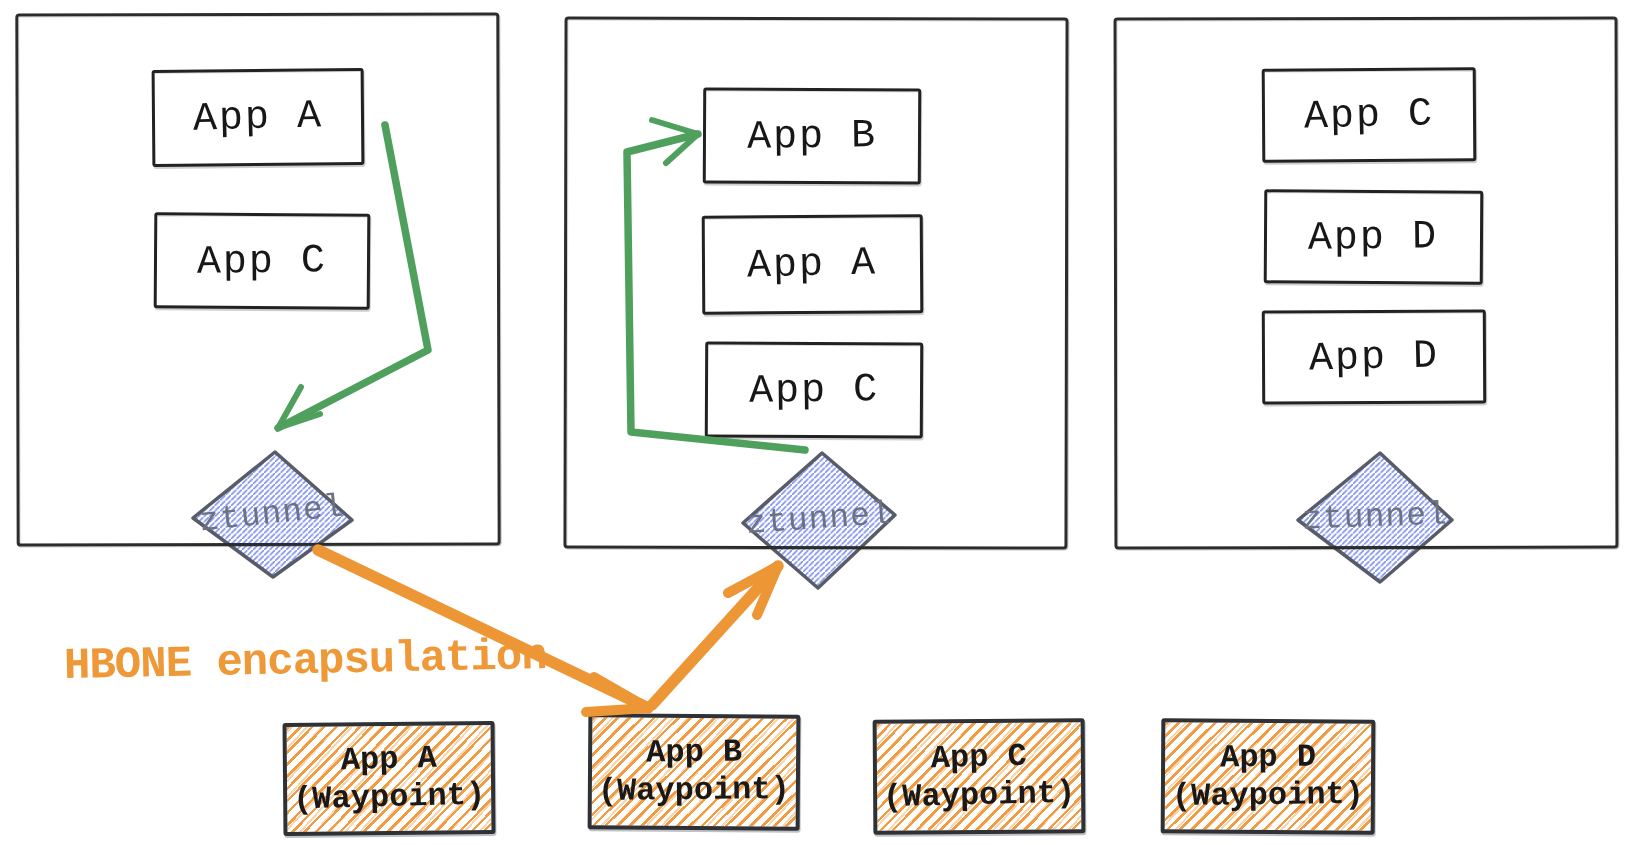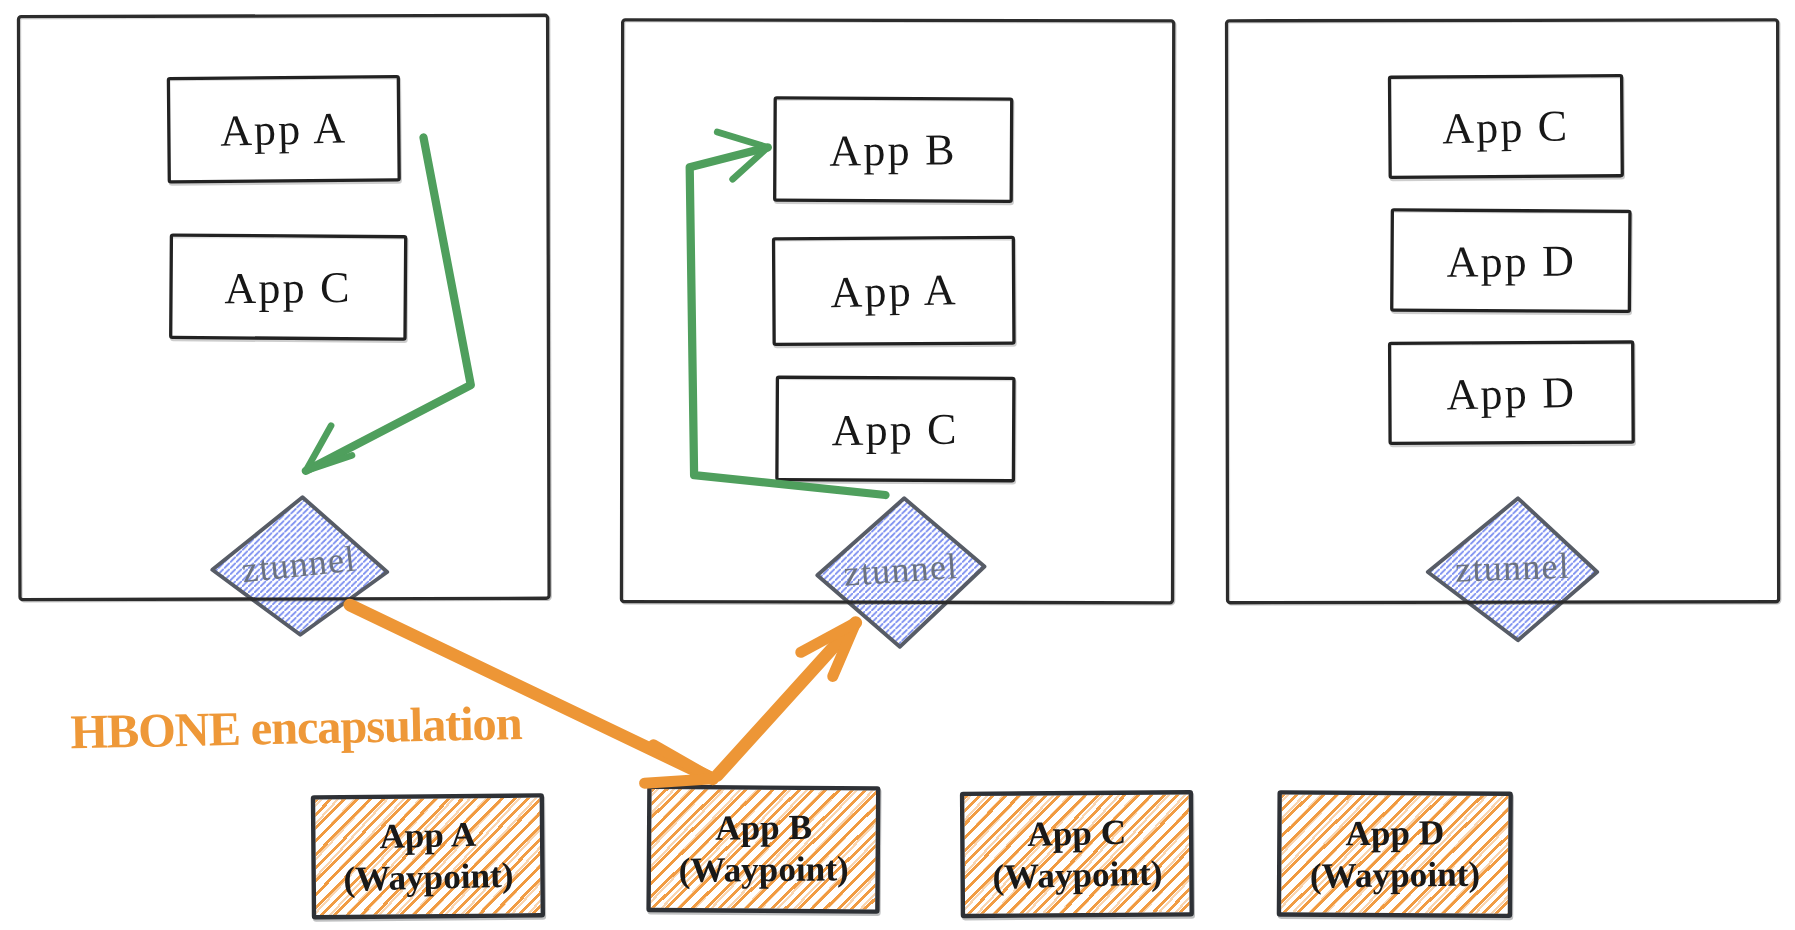--- a/index.html
+++ b/index.html
@@ -5,7 +5,7 @@
   html,body{margin:0;padding:0;background:#ffffff;}
   .canvas{
     position:relative;width:1632px;height:845px;background:#ffffff;overflow:hidden;
-    font-family:Liberation Serif, serif;
+    font-family:Liberation Mono, monospace;
   }
   .layer{position:absolute;left:0;top:0;width:1632px;height:845px;pointer-events:none;}
   .layer-shapes{z-index:1;}

